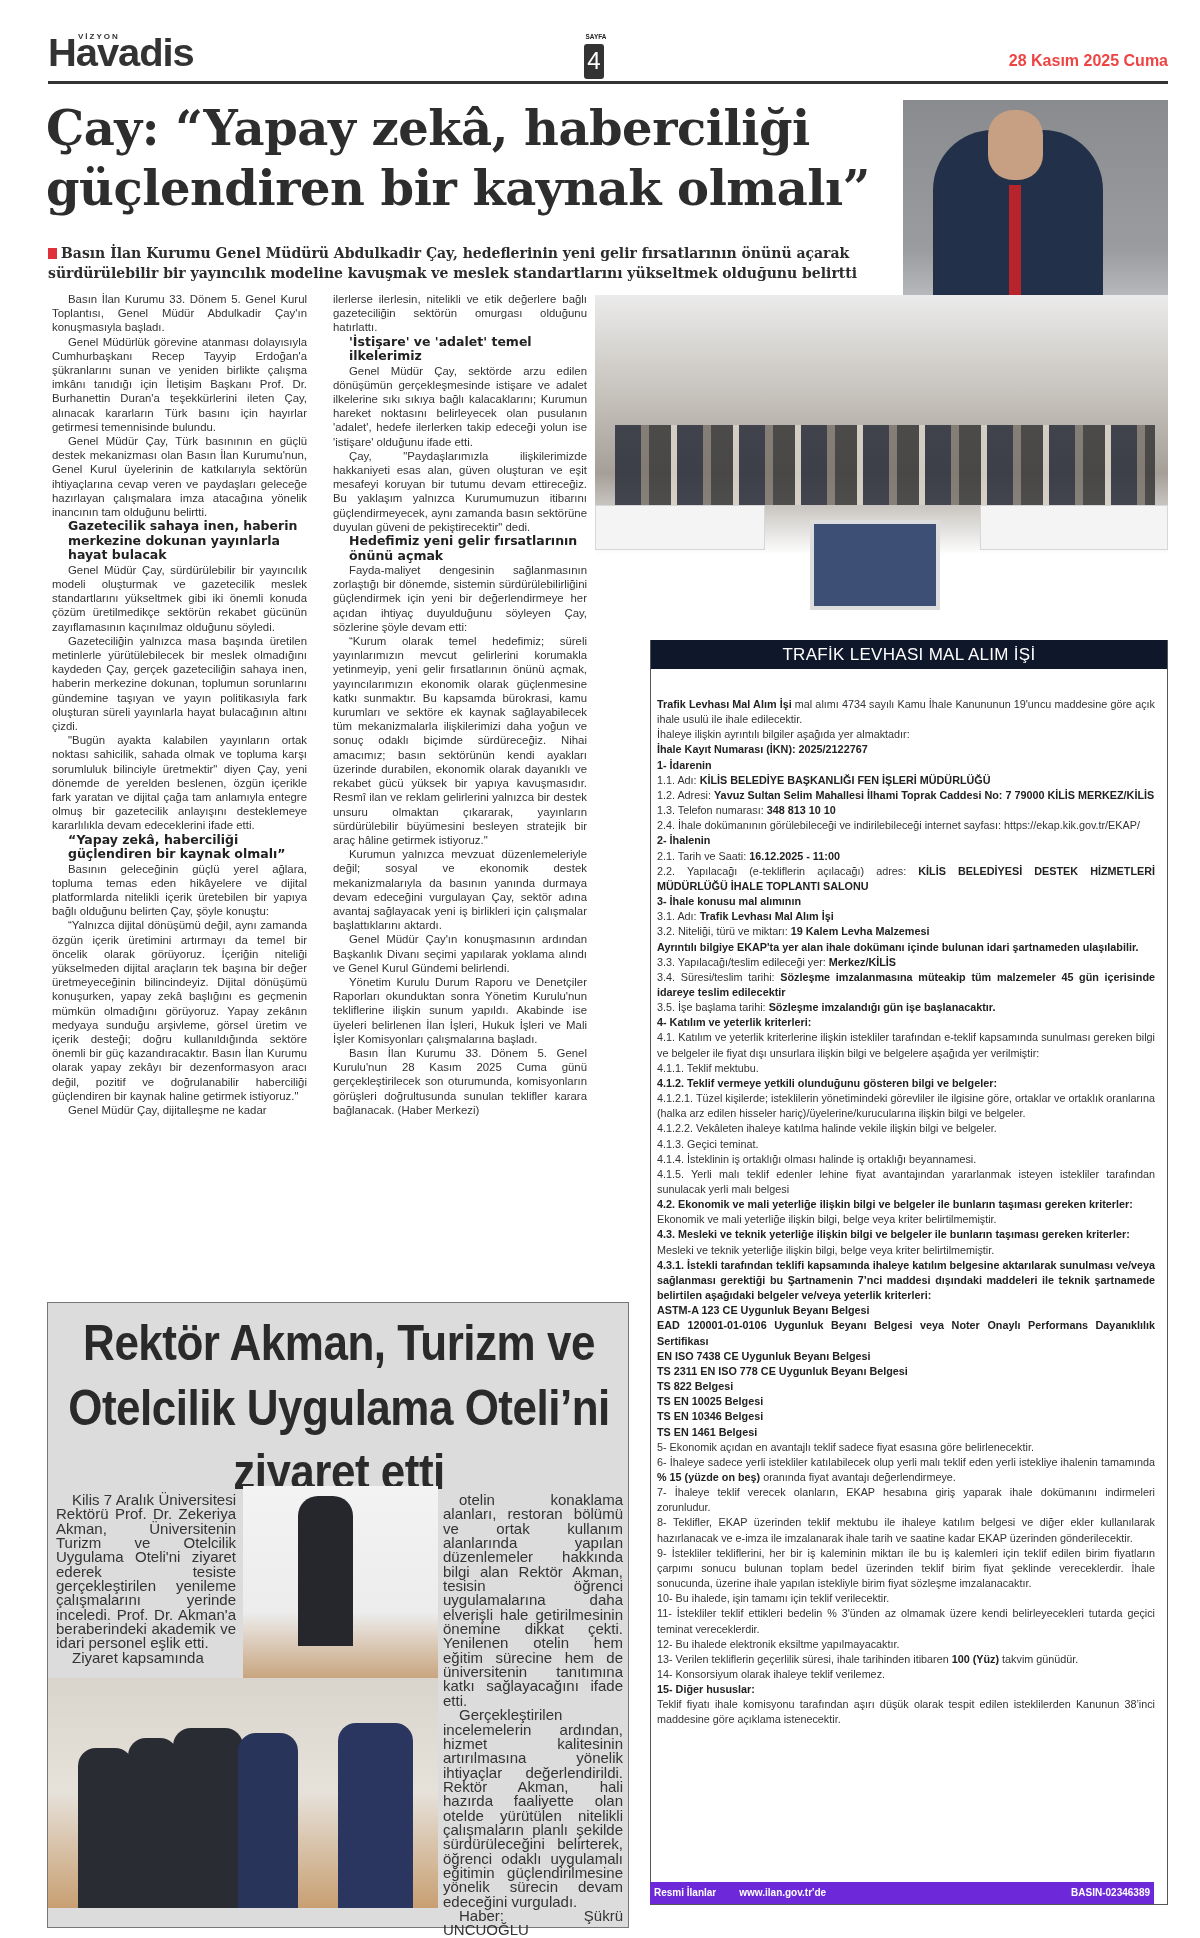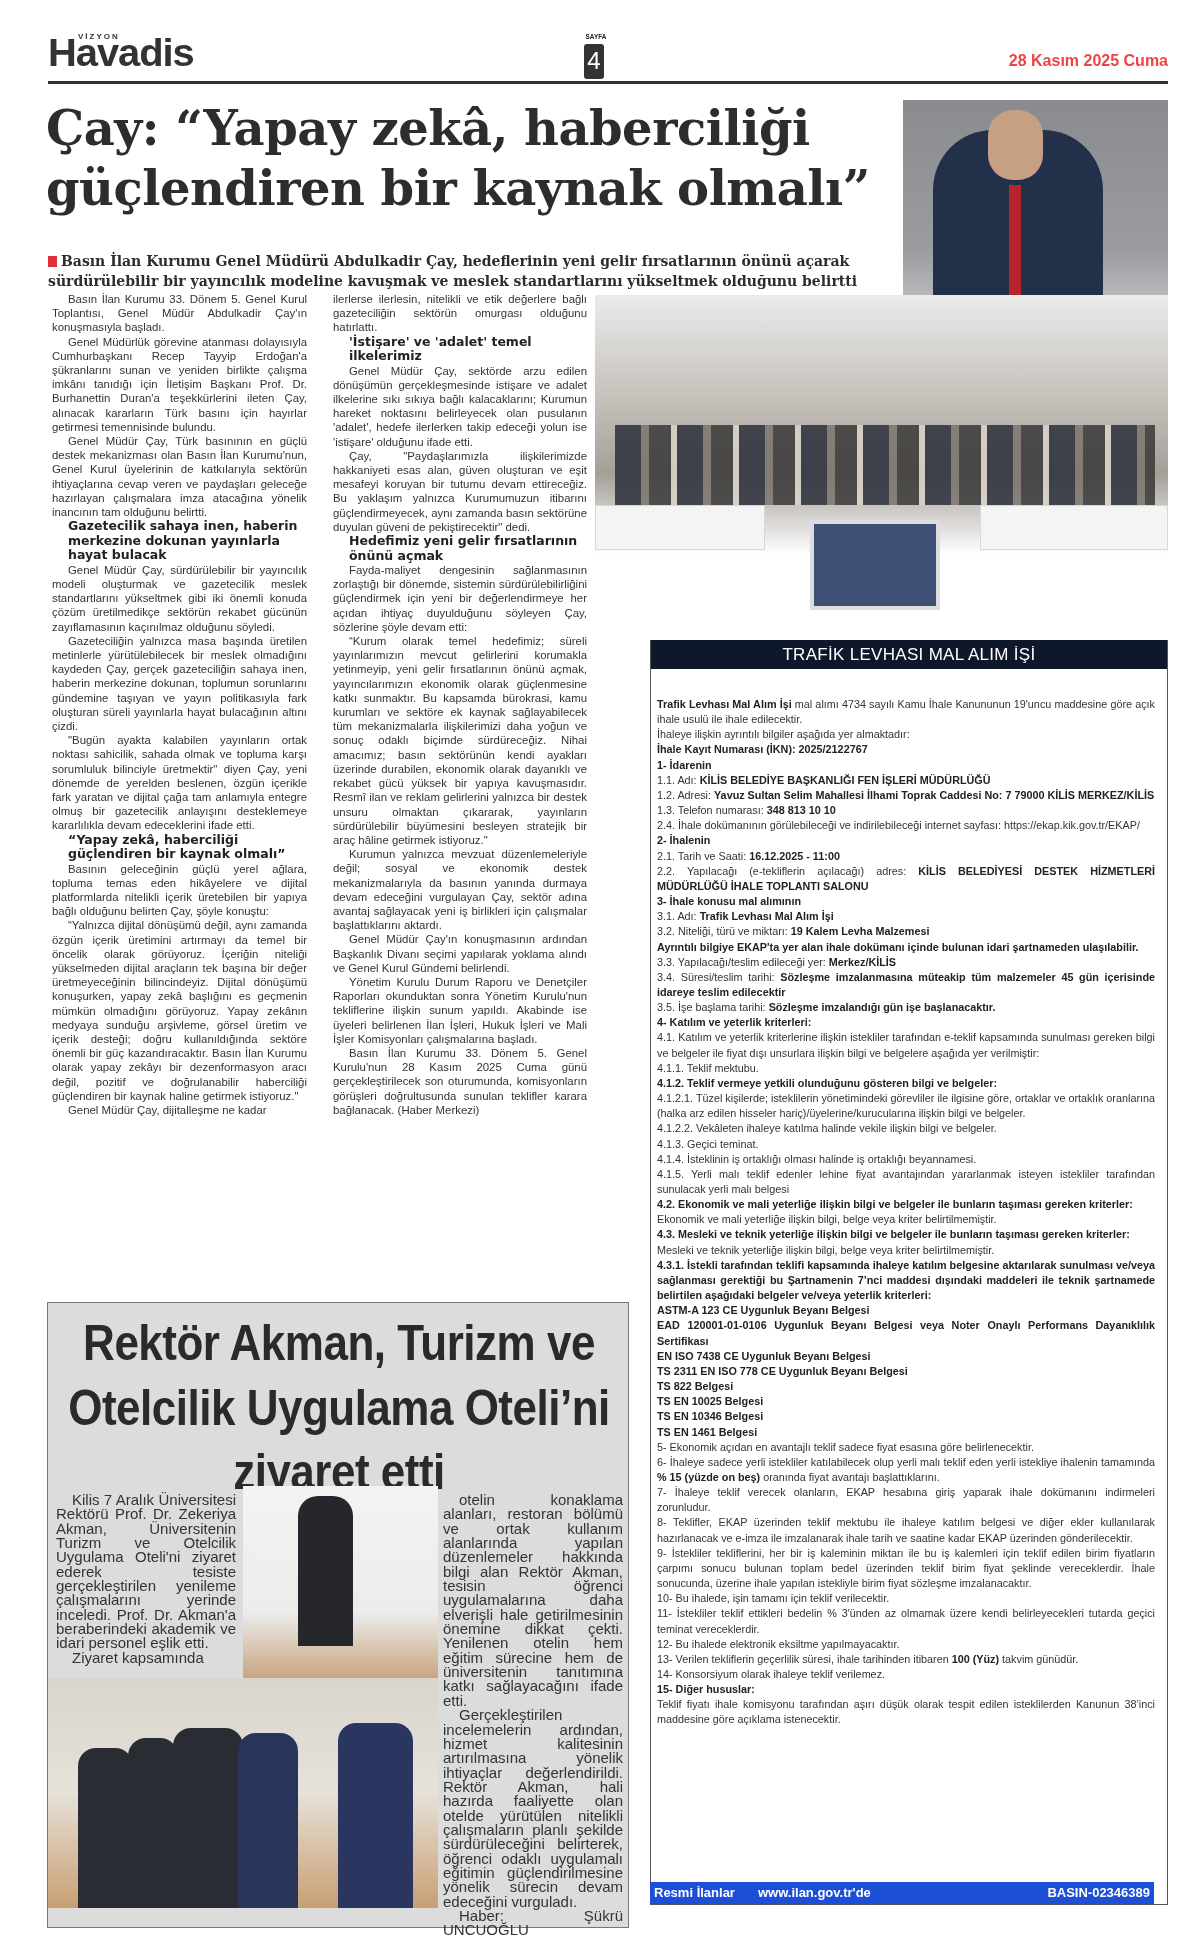--- a/index.html
+++ b/index.html
@@ -18,7 +18,7 @@
 
   
   .headline { position: absolute; left: 46px; top: 98px; width: 860px; font-family: "DejaVu Serif", serif; font-weight: bold; font-size: 48px; line-height: 60px; color: #2d2d2d; letter-spacing: -0.5px; }
-  .subhead { position: absolute; left: 48px; top: 251px; width: 850px; font-family: "DejaVu Serif", serif; font-weight: bold; font-size: 14px; line-height: 20px; color: #2d2d2d; }
+  .subhead { position: absolute; left: 48px; top: 243px; width: 850px; font-family: "DejaVu Serif", serif; font-weight: bold; font-size: 14px; line-height: 20px; color: #2d2d2d; }
   .red-square { display: inline-block; width: 9px; height: 11px; background: #e0303a; margin-right: 4px; vertical-align: -1px; }
 
   

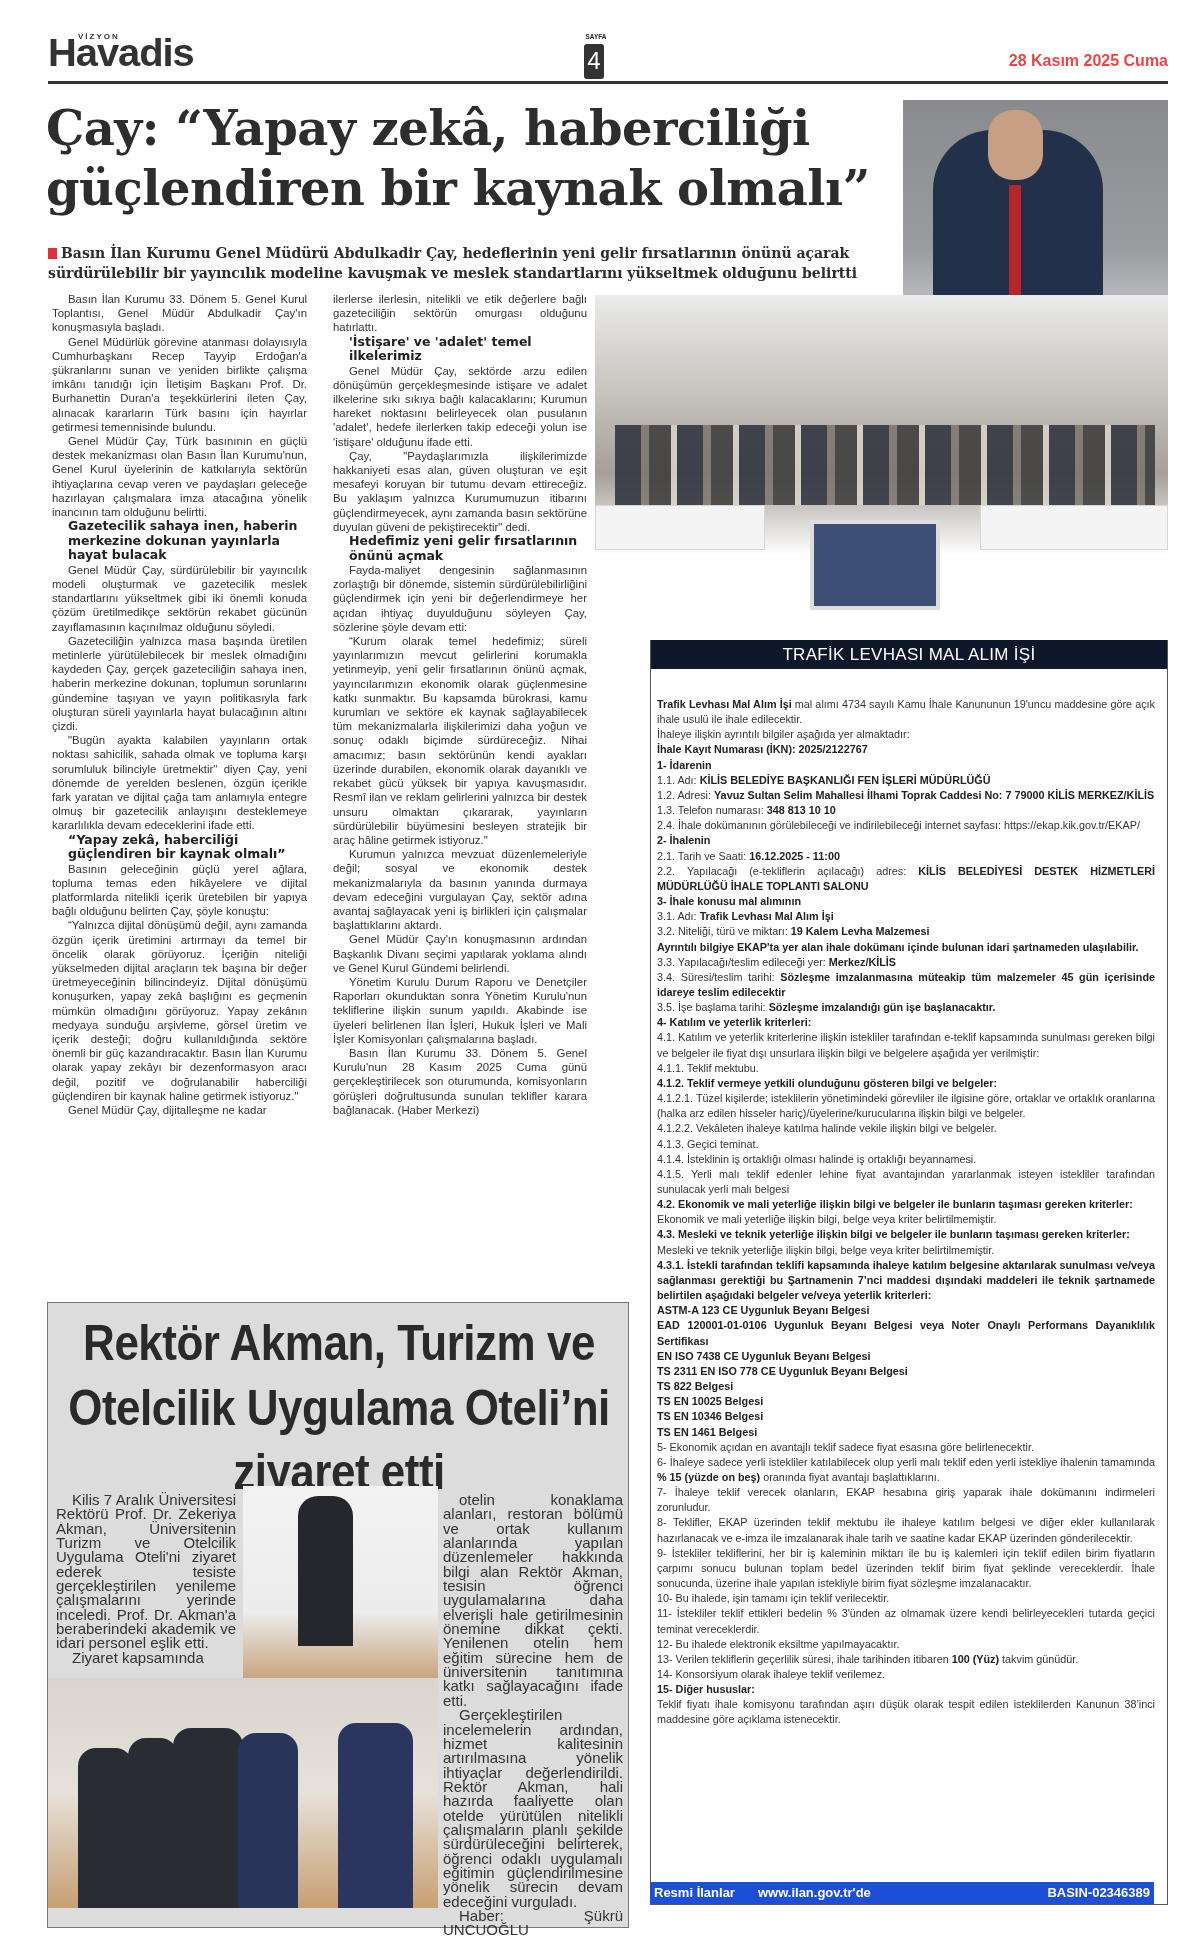--- a/index.html
+++ b/index.html
@@ -165,7 +165,7 @@
       <div><b>TS EN 10346 Belgesi</b></div>
       <div><b>TS EN 1461 Belgesi</b></div>
       <div><span>5- Ekonomik açıdan en avantajlı teklif sadece fiyat esasına göre belirlenecektir.</span></div>
-      <div><span>6- İhaleye sadece yerli istekliler katılabilecek olup yerli malı teklif eden yerli istekliye ihalenin tamamında </span><b>% 15 (yüzde on beş)</b><span> oranında fiyat avantajı başlattıklarını.</span></div>
+      <div><span>6- İhaleye sadece yerli istekliler katılabilecek olup yerli malı teklif eden yerli istekliye ihalenin tamamında </span><b>% 15 (yüzde on beş)</b><span> oranında fiyat avantajı değerlendirmeye.</span></div>
       <div><span>7- İhaleye teklif verecek olanların, EKAP hesabına giriş yaparak ihale dokümanını indirmeleri zorunludur.</span></div>
       <div><span>8- Teklifler, EKAP üzerinden teklif mektubu ile ihaleye katılım belgesi ve diğer ekler kullanılarak hazırlanacak ve e-imza ile imzalanarak ihale tarih ve saatine kadar EKAP üzerinden gönderilecektir.</span></div>
       <div><span>9- İstekliler tekliflerini, her bir iş kaleminin miktarı ile bu iş kalemleri için teklif edilen birim fiyatların çarpımı sonucu bulunan toplam bedel üzerinden teklif birim fiyat şeklinde vereceklerdir. İhale sonucunda, üzerine ihale yapılan istekliyle birim fiyat sözleşme imzalanacaktır.</span></div>

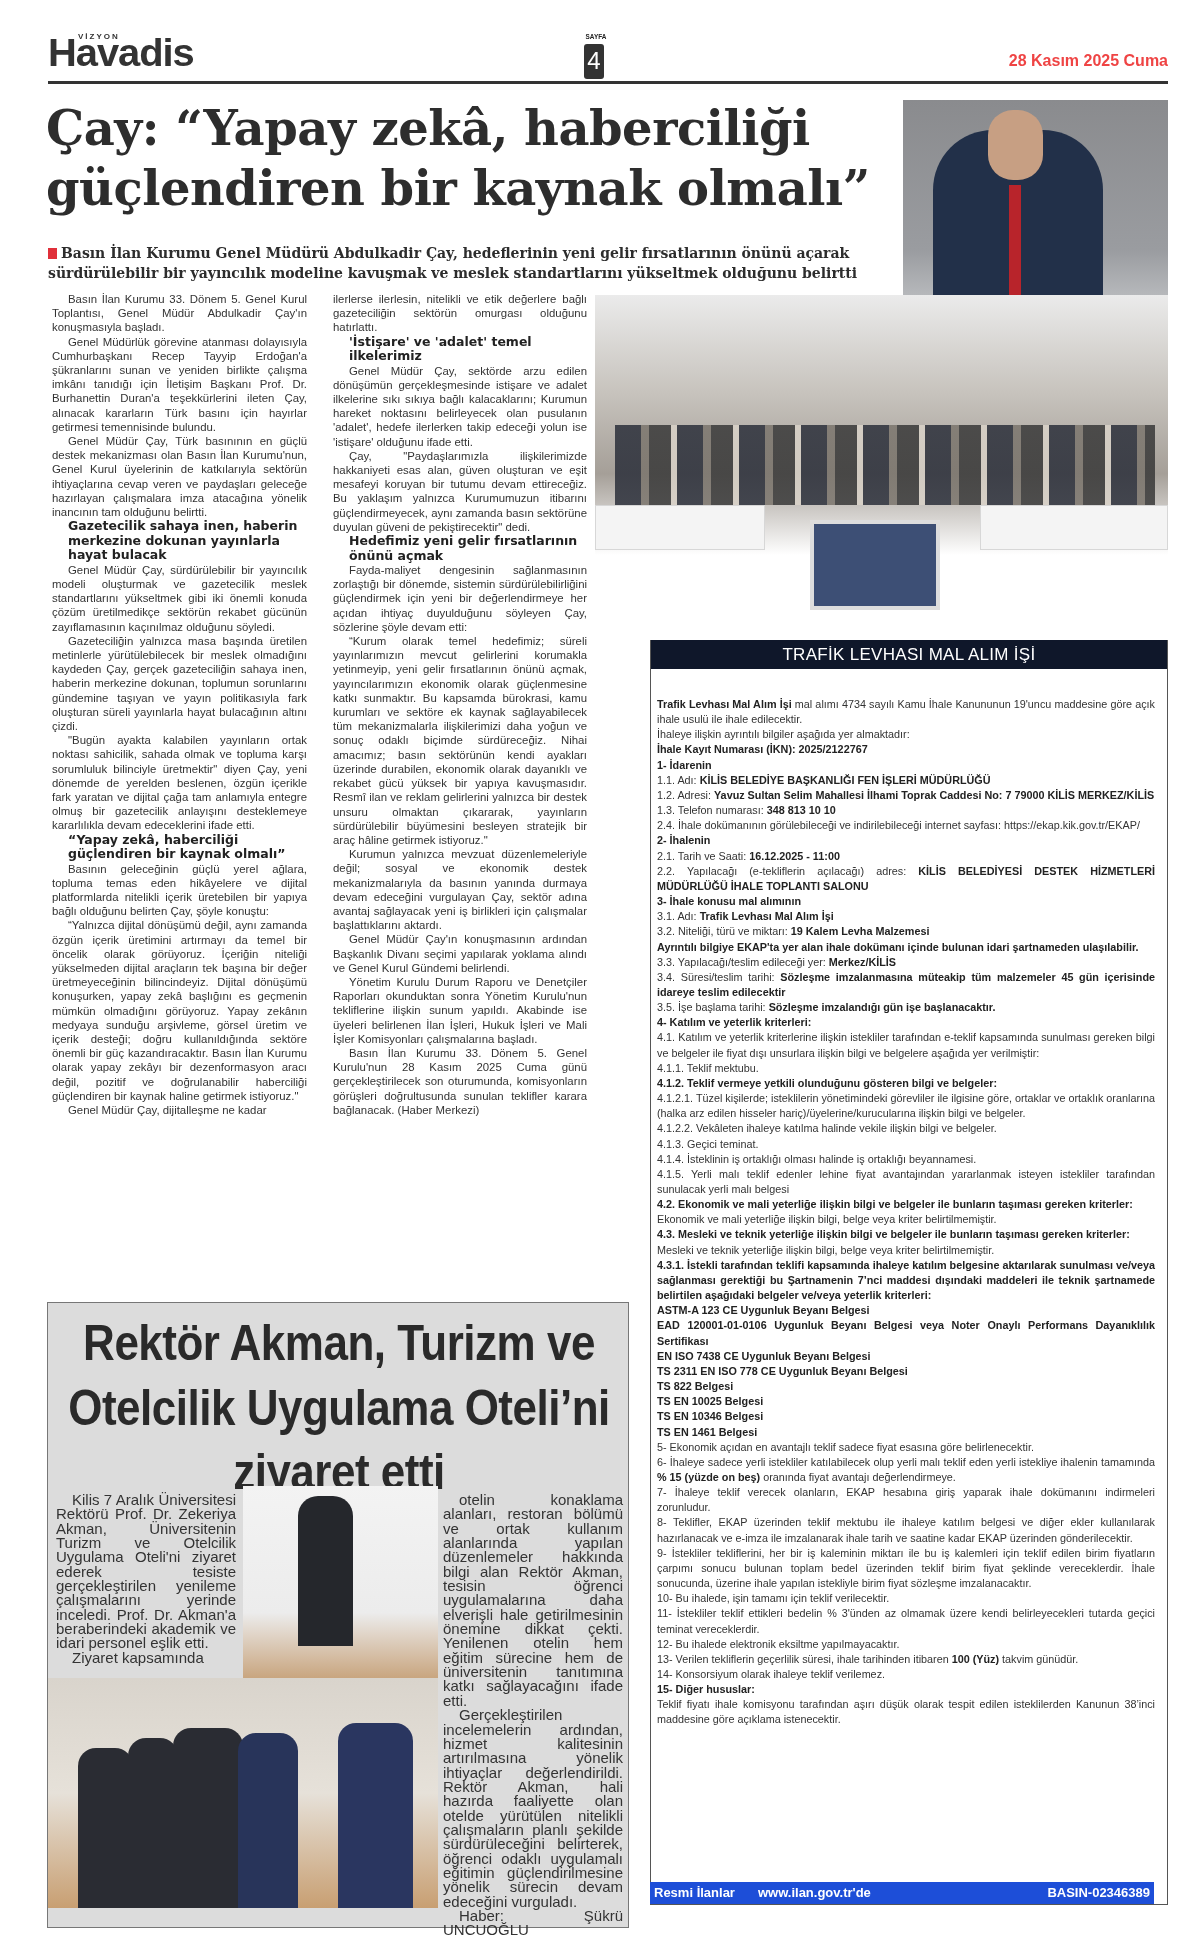--- a/index.html
+++ b/index.html
@@ -45,7 +45,7 @@
   .ad-title { height: 29px; background: #0f172a; color: #fff; font-size: 17px; font-weight: normal; text-align: center; line-height: 29px; letter-spacing: 0.3px; }
   .ad-body { padding: 8px 12px 0 6px; font-size: 10.8px; line-height: 15.15px; color: #333; text-align: justify; margin-top: 20px; }
   .ad-body b { color: #222; }
-  .ad-footer { position: absolute; left: -1px; bottom: 0; width: 504px; height: 22px; background: #1d4ed8; color: #fff; font-size: 13px; font-weight: bold; line-height: 22px; padding: 0 4px; display: flex; }
+  .ad-footer { position: absolute; left: -1px; bottom: 0; width: 504px; height: 22px; background: #6d28d9; color: #fff; font-size: 10px; font-weight: bold; line-height: 22px; padding: 0 4px; display: flex; }
   .ad-footer .site { margin-left: 23px; }
   .ad-footer .code { margin-left: auto; }
 

